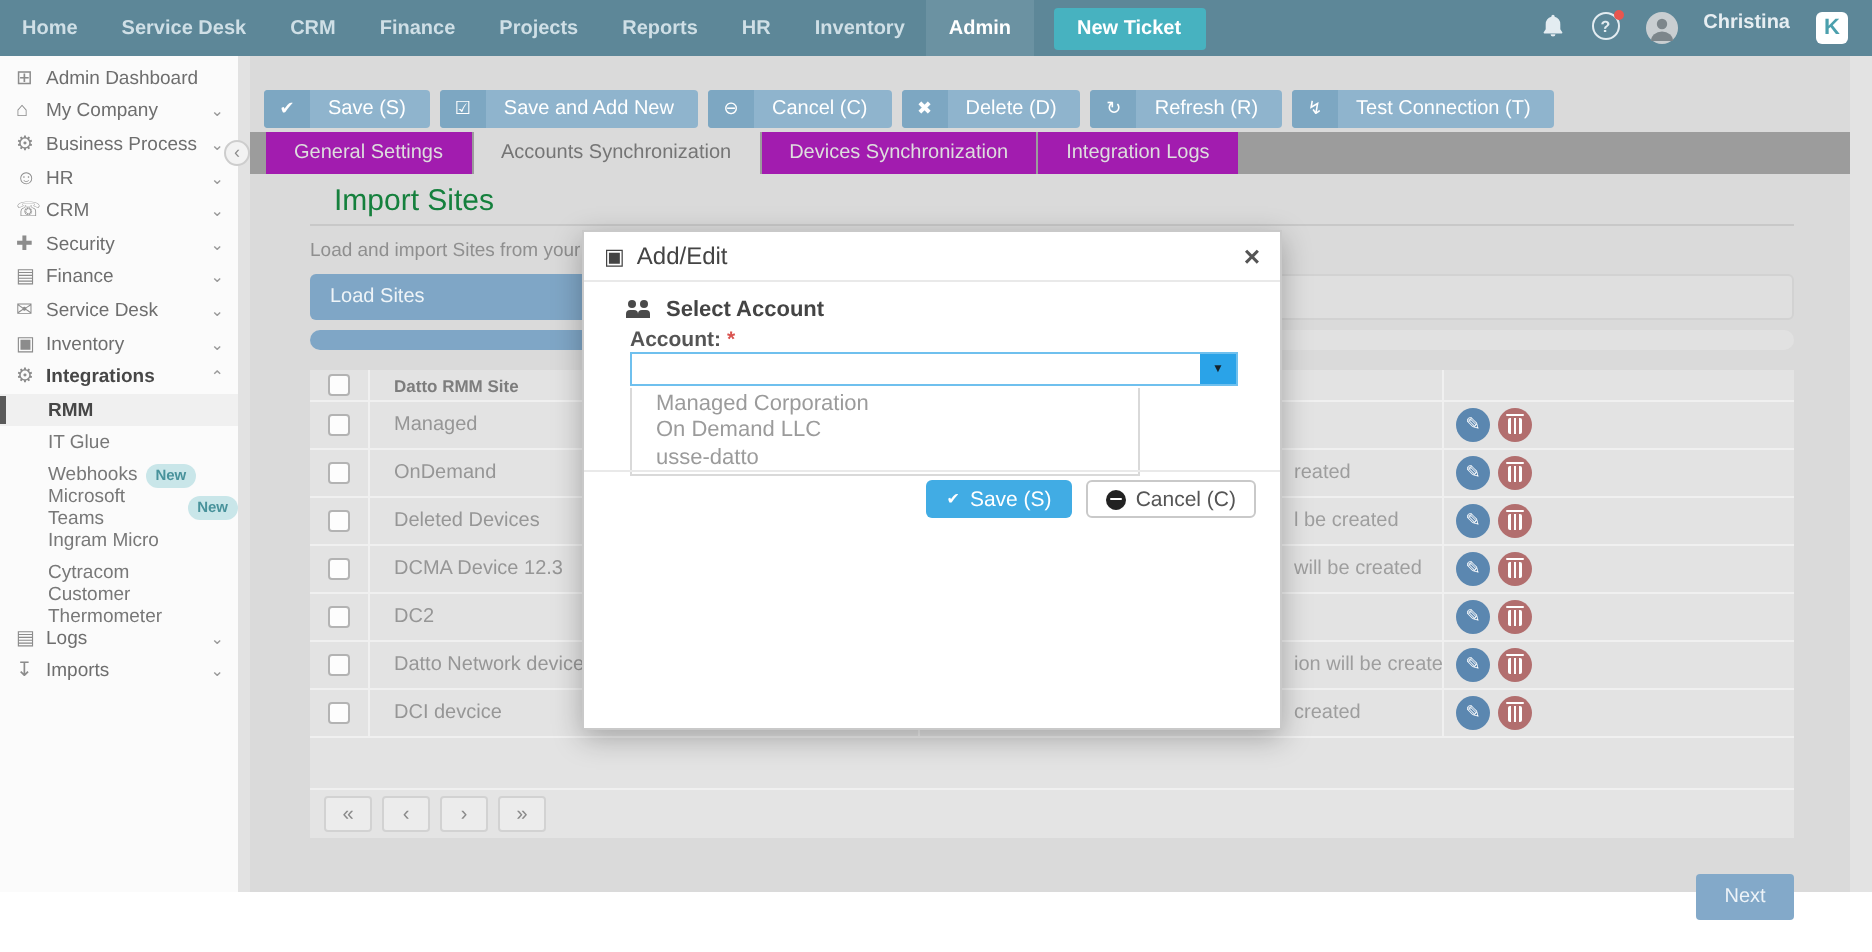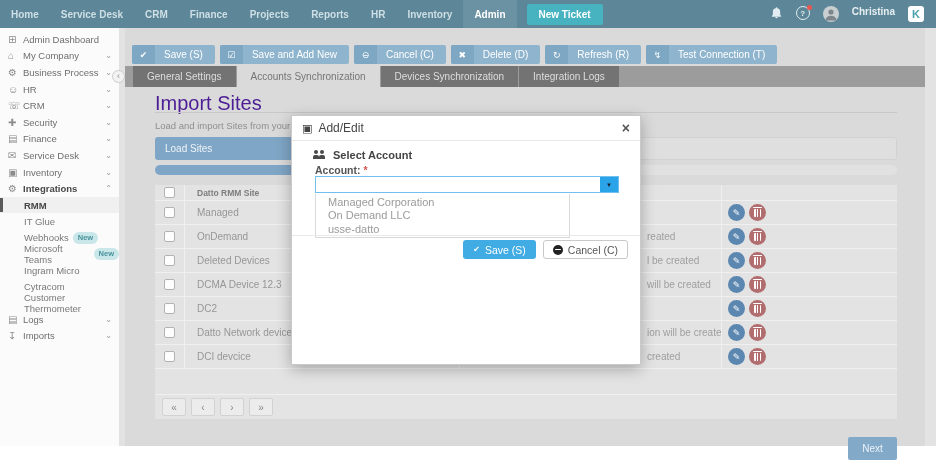--- a/index.html
+++ b/index.html
@@ -55,7 +55,7 @@
 
   .tabbar{position:absolute;top:38px;left:0;width:800px;height:21px;background:#9c9c9c;display:flex;
     align-items:stretch;padding-left:8px;gap:1px}
-  .tab{padding:0 14px;display:flex;align-items:center;font-size:10px;background:#737373;color:#dedede;cursor:pointer}
+  .tab{padding:0 14px;display:flex;align-items:center;font-size:10px;background:#a21caf;color:#dedede;cursor:pointer}
   .tab.active{background:#dadada;color:#757575}
 
   .page-title{position:absolute;top:64px;left:30px;font-size:20px;color:#4c1d95}

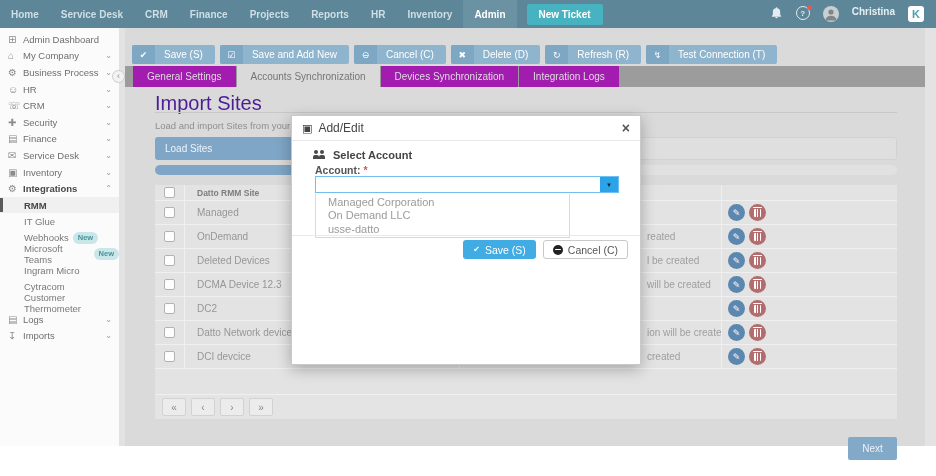--- a/index.html
+++ b/index.html
@@ -58,7 +58,7 @@
   .tab{padding:0 14px;display:flex;align-items:center;font-size:10px;background:#a21caf;color:#dedede;cursor:pointer}
   .tab.active{background:#dadada;color:#757575}
 
-  .page-title{position:absolute;top:64px;left:30px;font-size:20px;color:#4c1d95}
+  .page-title{position:absolute;top:64px;left:42px;font-size:15px;color:#15803d}
   .title-rule{position:absolute;top:84px;left:30px;width:742px;border-top:1px solid #c8c8c8}
   .page-desc{position:absolute;top:92px;left:30px;font-size:9.5px;color:#8f8f8f}
 

